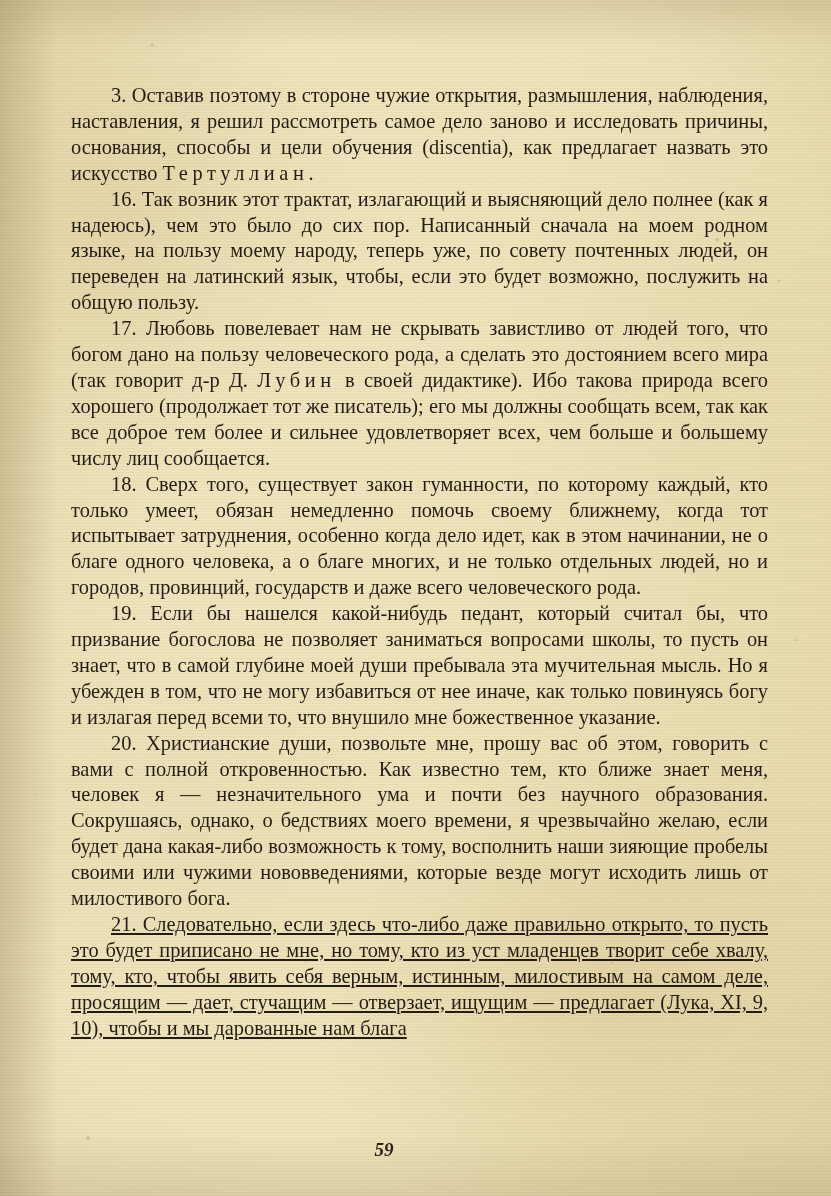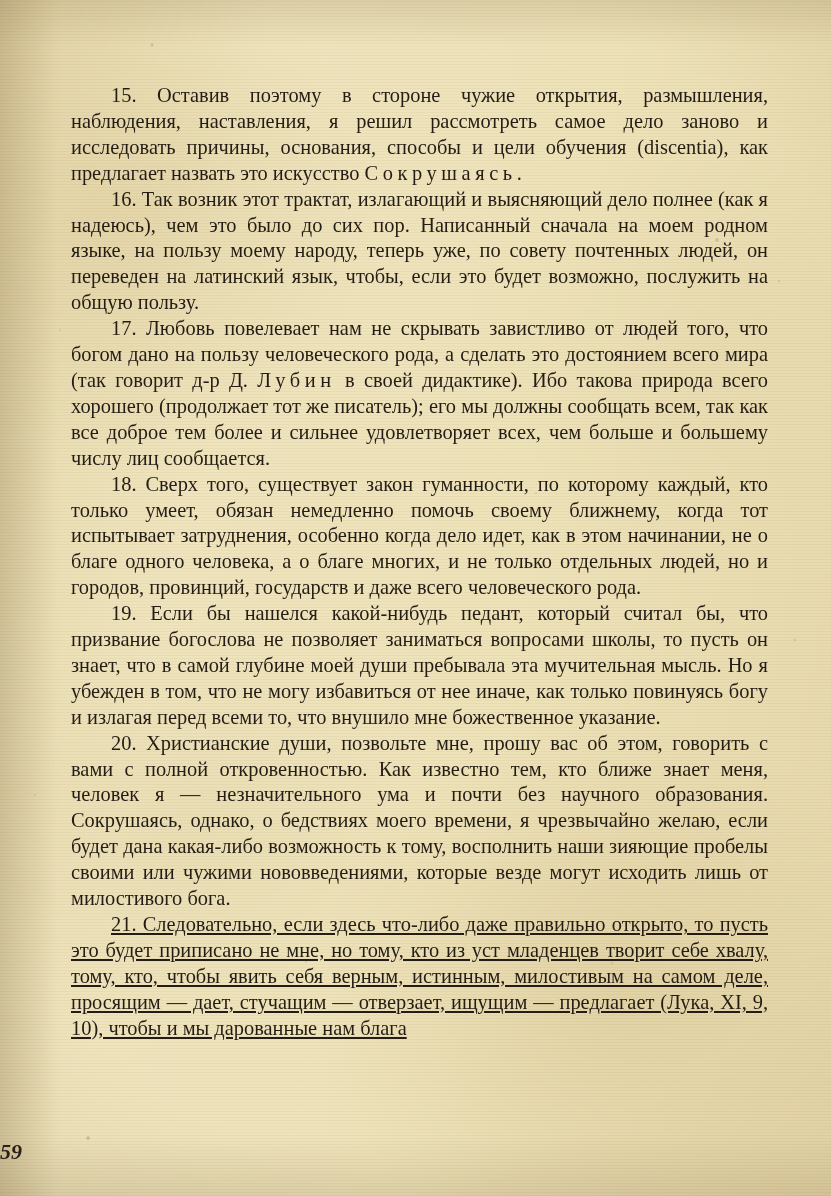--- a/index.html
+++ b/index.html
@@ -141,7 +141,7 @@
 
   <div class="textblock">
 
-    <p class="para"><span>15. Оставив поэтому в стороне чужие открытия, размышления, наблюдения, наставления, я решил рассмотреть самое дело заново и исследовать причины, основания, способы и цели обучения (discentia), как предлагает назвать это искусство </span><span class="spaced">Сокрушаясь</span><span>.</span></p>
+    <p class="para"><span>3. Оставив поэтому в стороне чужие открытия, размышления, наблюдения, наставления, я решил рассмотреть самое дело заново и исследовать причины, основания, способы и цели обучения (discentia), как предлагает назвать это искусство </span><span class="spaced">Сокрушаясь</span><span>.</span></p>
 
     <p class="para">16. Так возник этот трактат, излагающий и выясняющий дело полнее (как я надеюсь), чем это было до сих пор. Написанный сначала на моем родном языке, на пользу моему народу, теперь уже, по совету почтенных людей, он переведен на латинский язык, чтобы, если это будет возможно, послужить на общую пользу.</p>
 

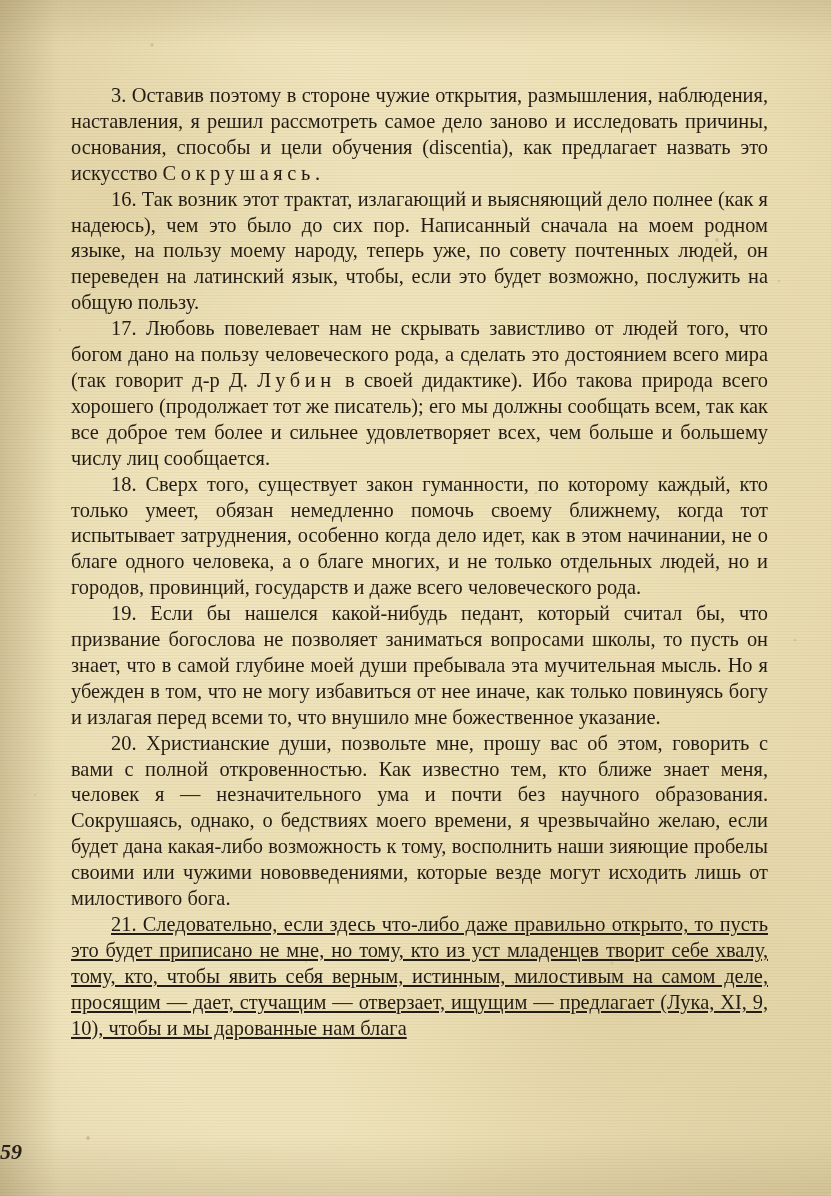--- a/index.html
+++ b/index.html
@@ -141,7 +141,7 @@
 
   <div class="textblock">
 
-    <p class="para"><span>3. Оставив поэтому в стороне чужие открытия, размышления, наблюдения, наставления, я решил рассмотреть самое дело заново и исследовать причины, основания, способы и цели обучения (discentia), как предлагает назвать это искусство </span><span class="spaced">Сокрушаясь</span><span>.</span></p>
+    <p class="para"><span>3. Оставив поэтому в стороне чужие открытия, размышления, наблюдения, наставления, я решил рассмотреть самое дело заново и исследовать причины, основания, способы и цели обучения (discentia), как предлагает назвать это искусство </span><span class="spaced">Тертуллиан</span><span>.</span></p>
 
     <p class="para">16. Так возник этот трактат, излагающий и выясняющий дело полнее (как я надеюсь), чем это было до сих пор. Написанный сначала на моем родном языке, на пользу моему народу, теперь уже, по совету почтенных людей, он переведен на латинский язык, чтобы, если это будет возможно, послужить на общую пользу.</p>
 

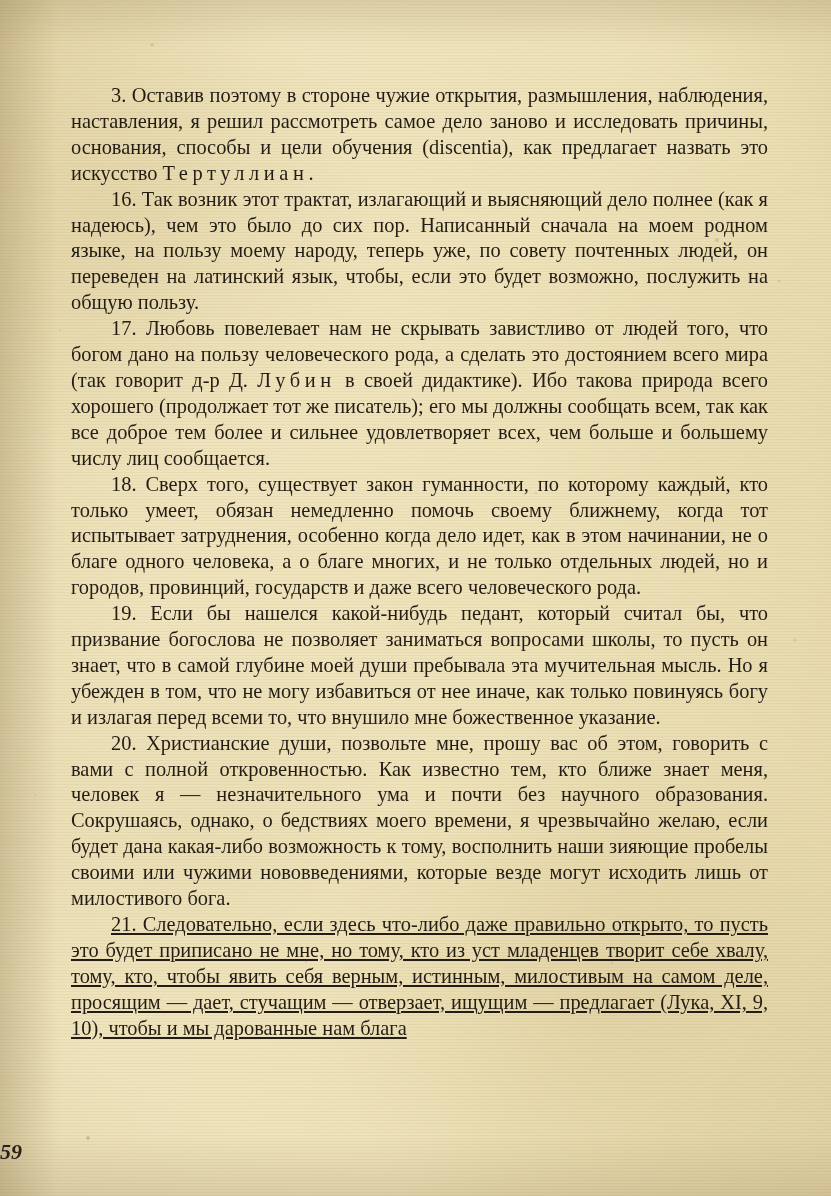--- a/index.html
+++ b/index.html
@@ -110,11 +110,11 @@
     left: 0;
     top: 1139px;
     width: 768px;
-    text-align: left;
+    text-align: center;
     font-family: "Liberation Serif", "DejaVu Serif", serif;
     font-style: italic;
     font-weight: bold;
-    font-size: 22px;
+    font-size: 19px;
     color: #2a2219;
   }
 

